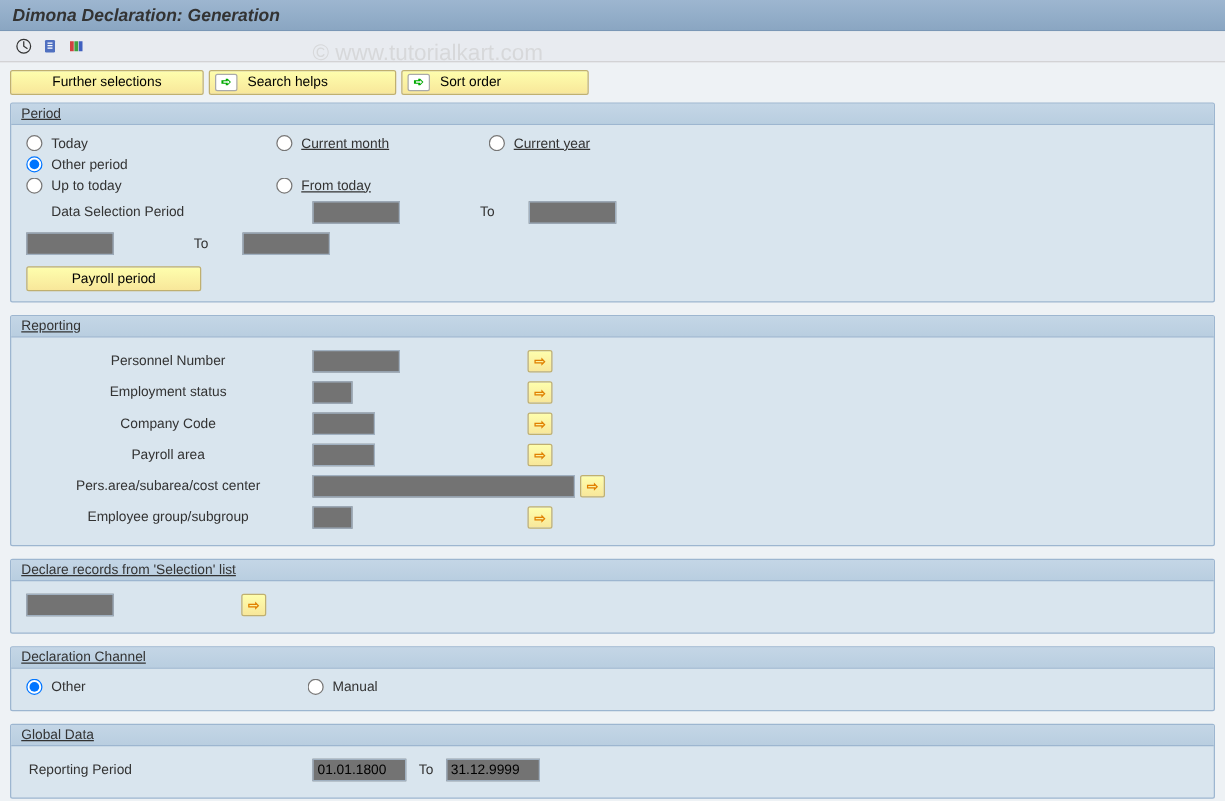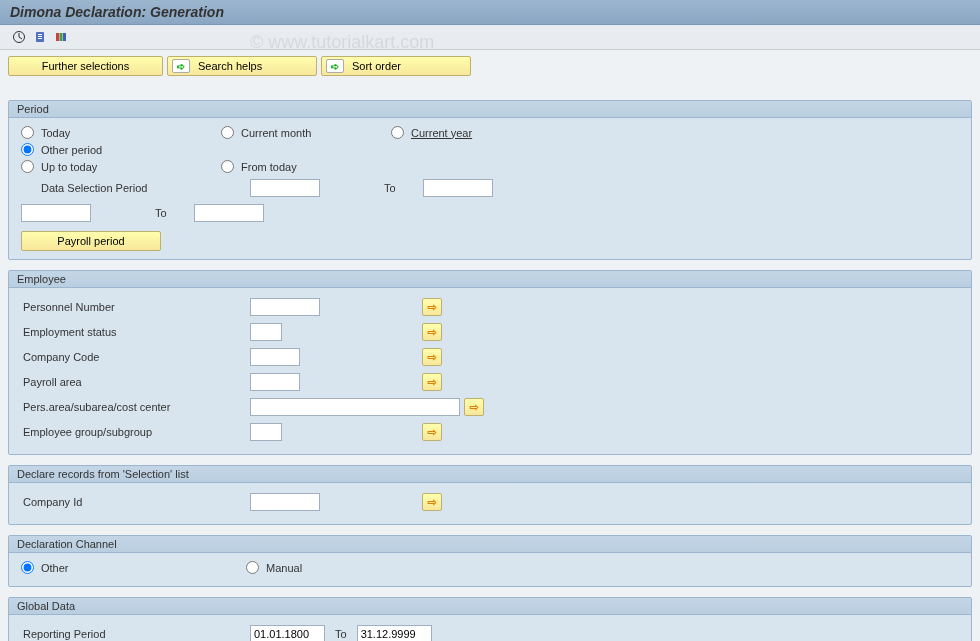--- a/index.html
+++ b/index.html
@@ -55,7 +55,7 @@
     .action-buttons {
       display: flex;
       gap: 4px;
-      margin-bottom: 24px;
+      margin-bottom: 6px;
     }
     .action-btn {
       background: linear-gradient(to bottom, #fefead, #f8e79a);

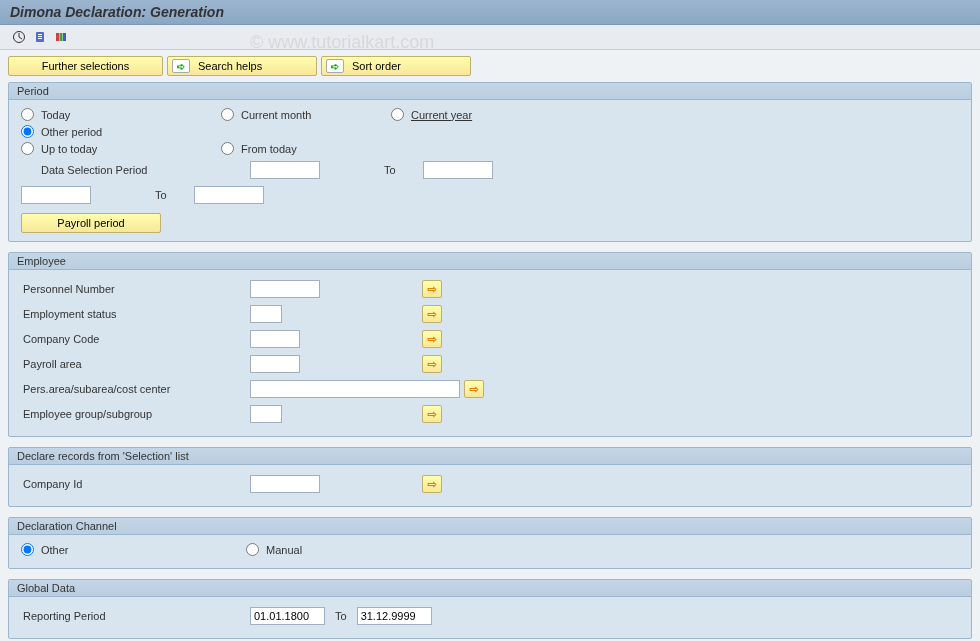--- a/index.html
+++ b/index.html
@@ -98,6 +98,7 @@
       font-size: 11px;
       color: #333;
       border-bottom: 1px solid #9db6d0;
+      text-decoration: underline;
     }
     .group-body {
       padding: 8px 12px;

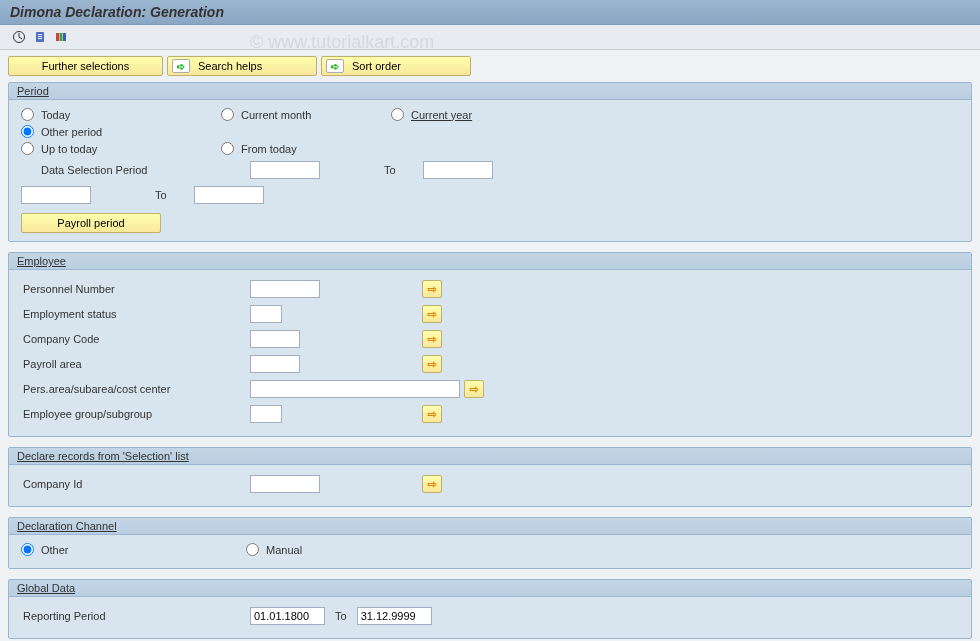--- a/index.html
+++ b/index.html
@@ -114,7 +114,7 @@
       gap: 4px;
     }
     .radio-item.col1 { width: 200px; }
-    .radio-item.col2 { width: 170px; }
+    .radio-item.col2 { width: 170px; text-decoration: underline; }
     .radio-item.col3 { width: 150px; text-decoration: underline; }
     .form-row {
       display: flex;

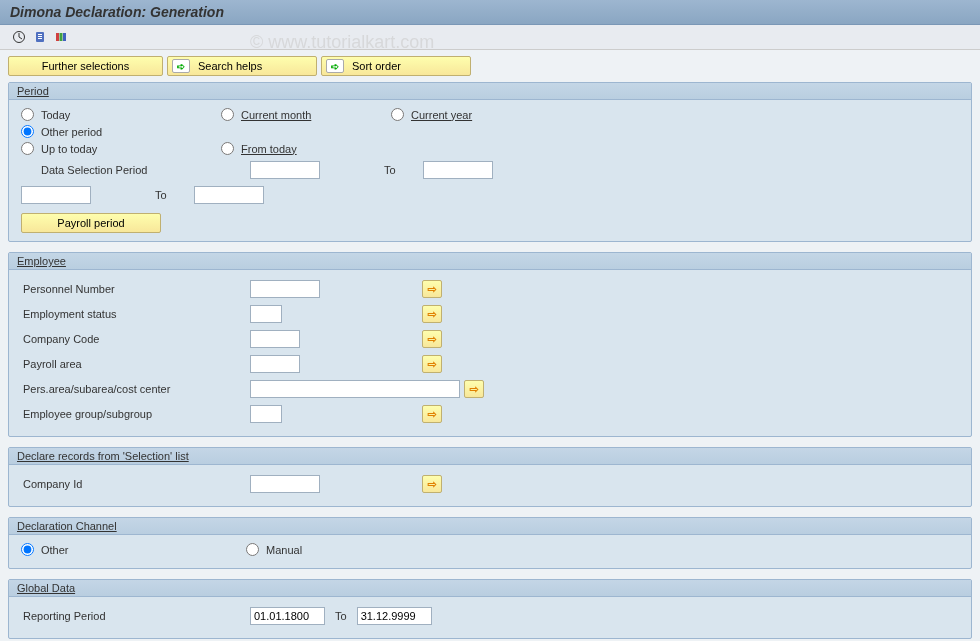--- a/index.html
+++ b/index.html
@@ -266,7 +266,7 @@
   </div>
 
   <div class="group-box selection">
-    <div class="group-title">Employee</div>
+    <div class="group-title">Reporting</div>
     <div class="group-body">
       <div class="form-row">
         <span class="form-label">Personnel Number</span>

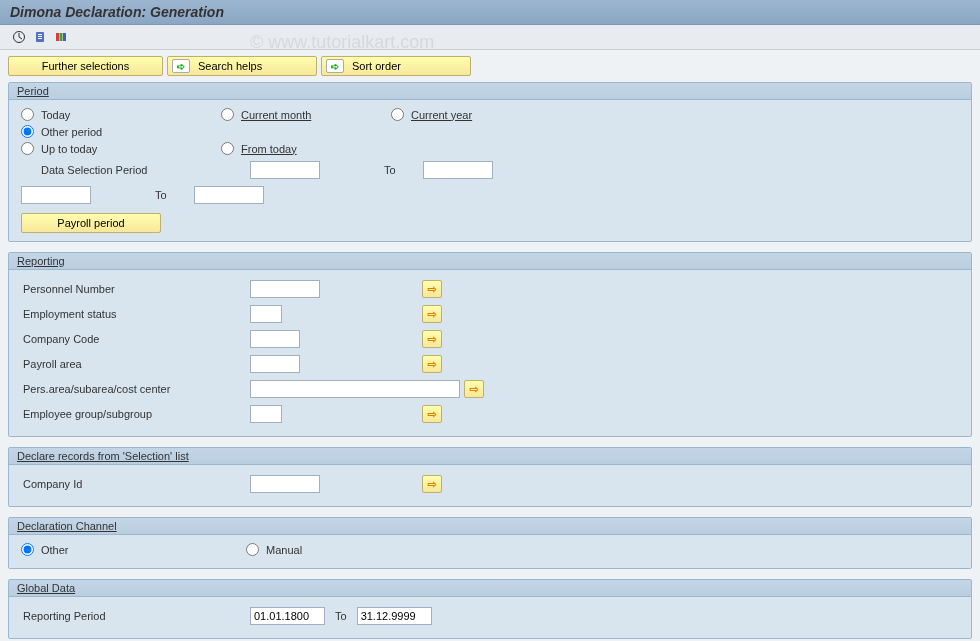--- a/index.html
+++ b/index.html
@@ -137,7 +137,7 @@
     .text-input.med { width: 75px; }
     .text-input.longer { width: 210px; }
     .to-label { width: 60px; padding-left: 25px; margin-left: 35px;}
-    .selection .form-label { width: 225px; padding-left: 2px;}
+    .selection .form-label { width: 225px; padding-left: 2px; text-align: center;}
     .selection .text-input.small { width: 70px; }
     .selection .spacer-after-input { width: 120px; }
     .multi-btn {

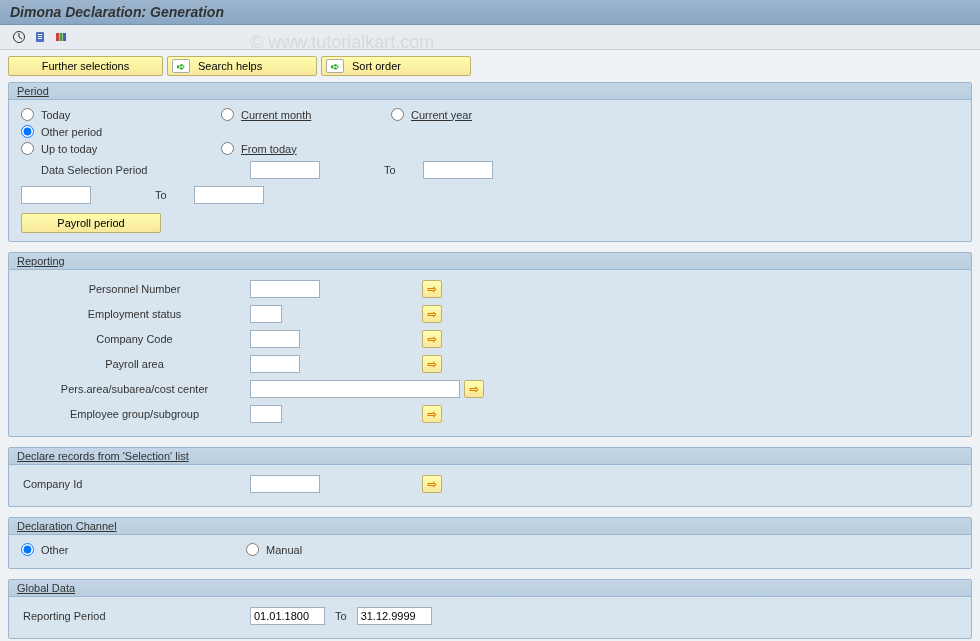--- a/index.html
+++ b/index.html
@@ -310,7 +310,6 @@
     <div class="group-title">Declare records from 'Selection' list</div>
     <div class="group-body">
       <div class="form-row">
-        <span class="form-label noindent">Company Id</span>
         <input class="text-input small" value="" style="">
         <span style="width:90px;"></span>
         <span class="multi-btn">⇨</span>

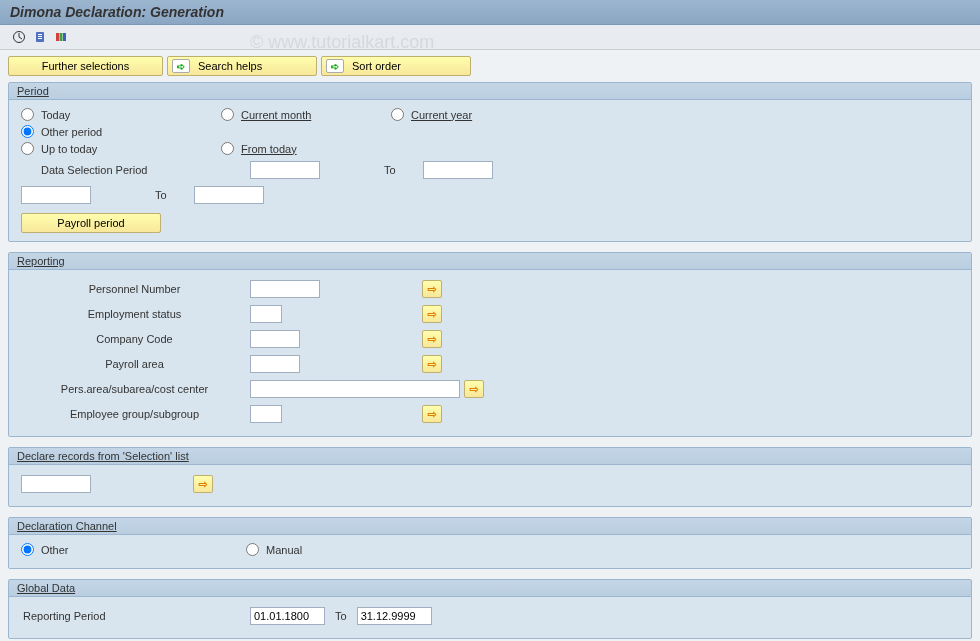--- a/index.html
+++ b/index.html
@@ -127,7 +127,7 @@
     .form-label.noindent { padding-left: 2px;}
     .text-input {
       border: 1px solid #a0b0c0;
-      background: #ffffff;
+      background: #737373;
       height: 18px;
       padding: 1px 3px;
       font-size: 11px;

